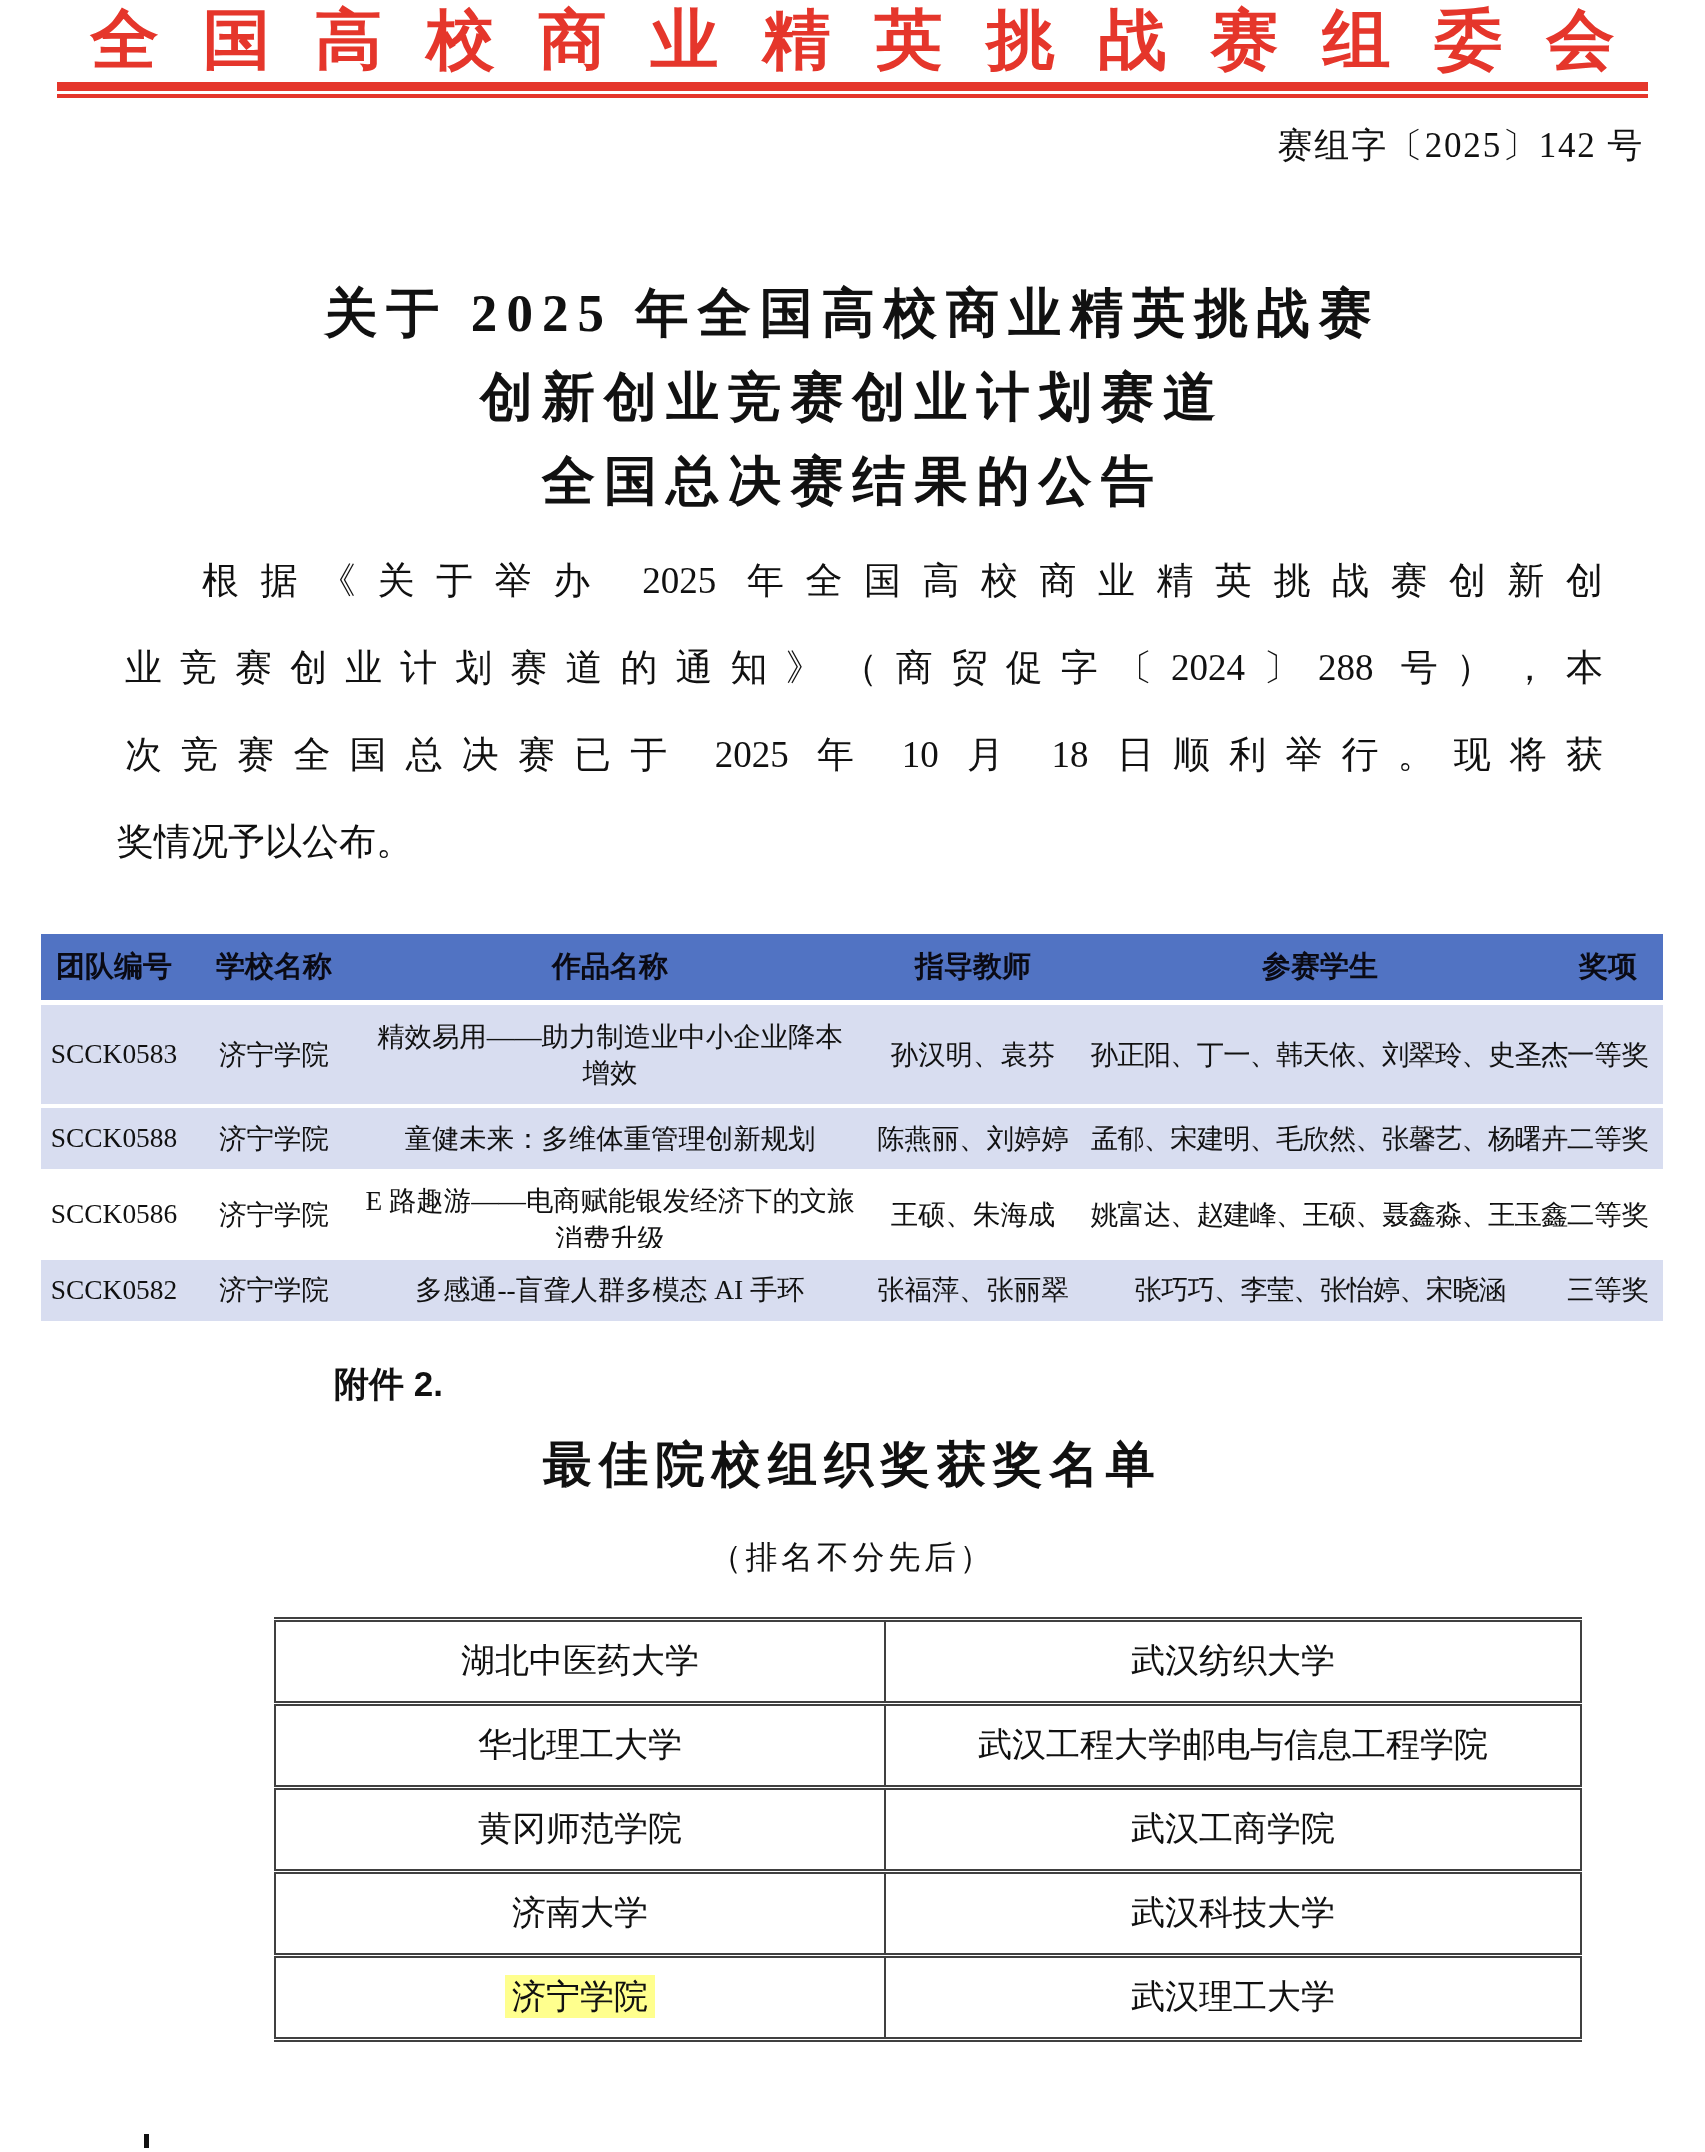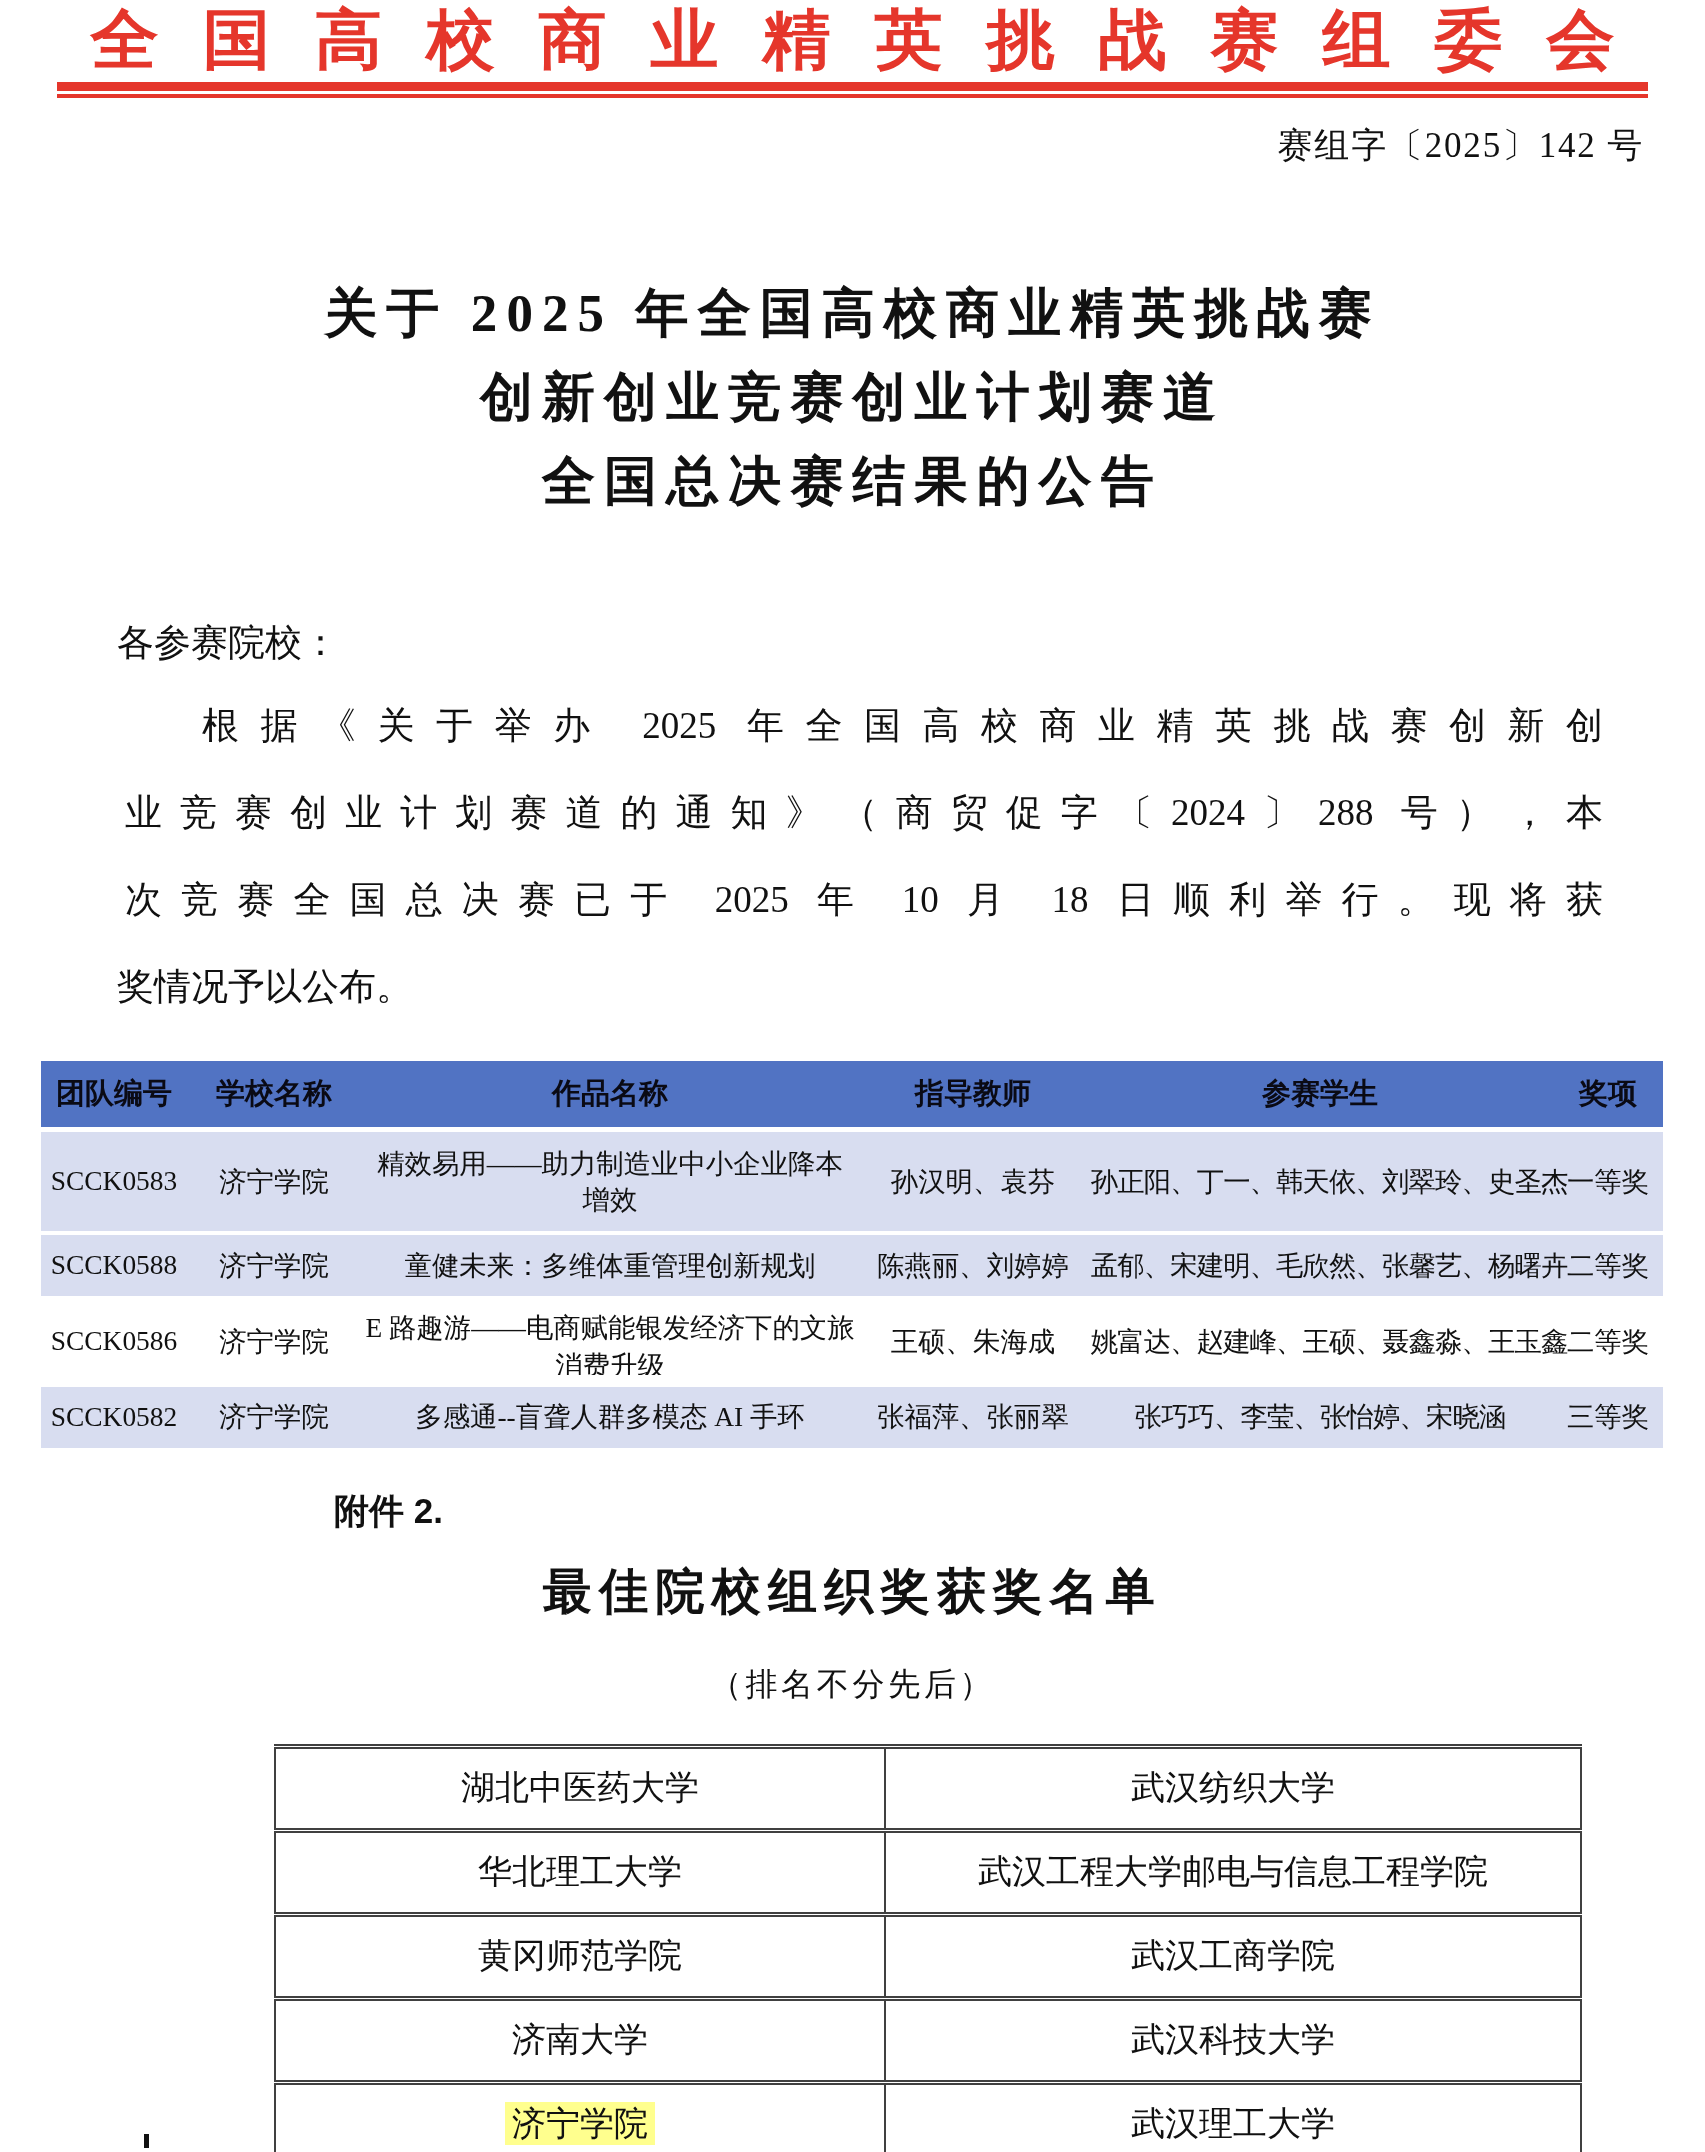--- a/index.html
+++ b/index.html
@@ -166,7 +166,6 @@
     <div>全国总决赛结果的公告</div>
   </div>
 
-  <div class="salutation">各参赛院校：</div>
 
   <div class="body-par">
     <div class="line just indent">根据《关于举办 2025 年全国高校商业精英挑战赛创新创</div>

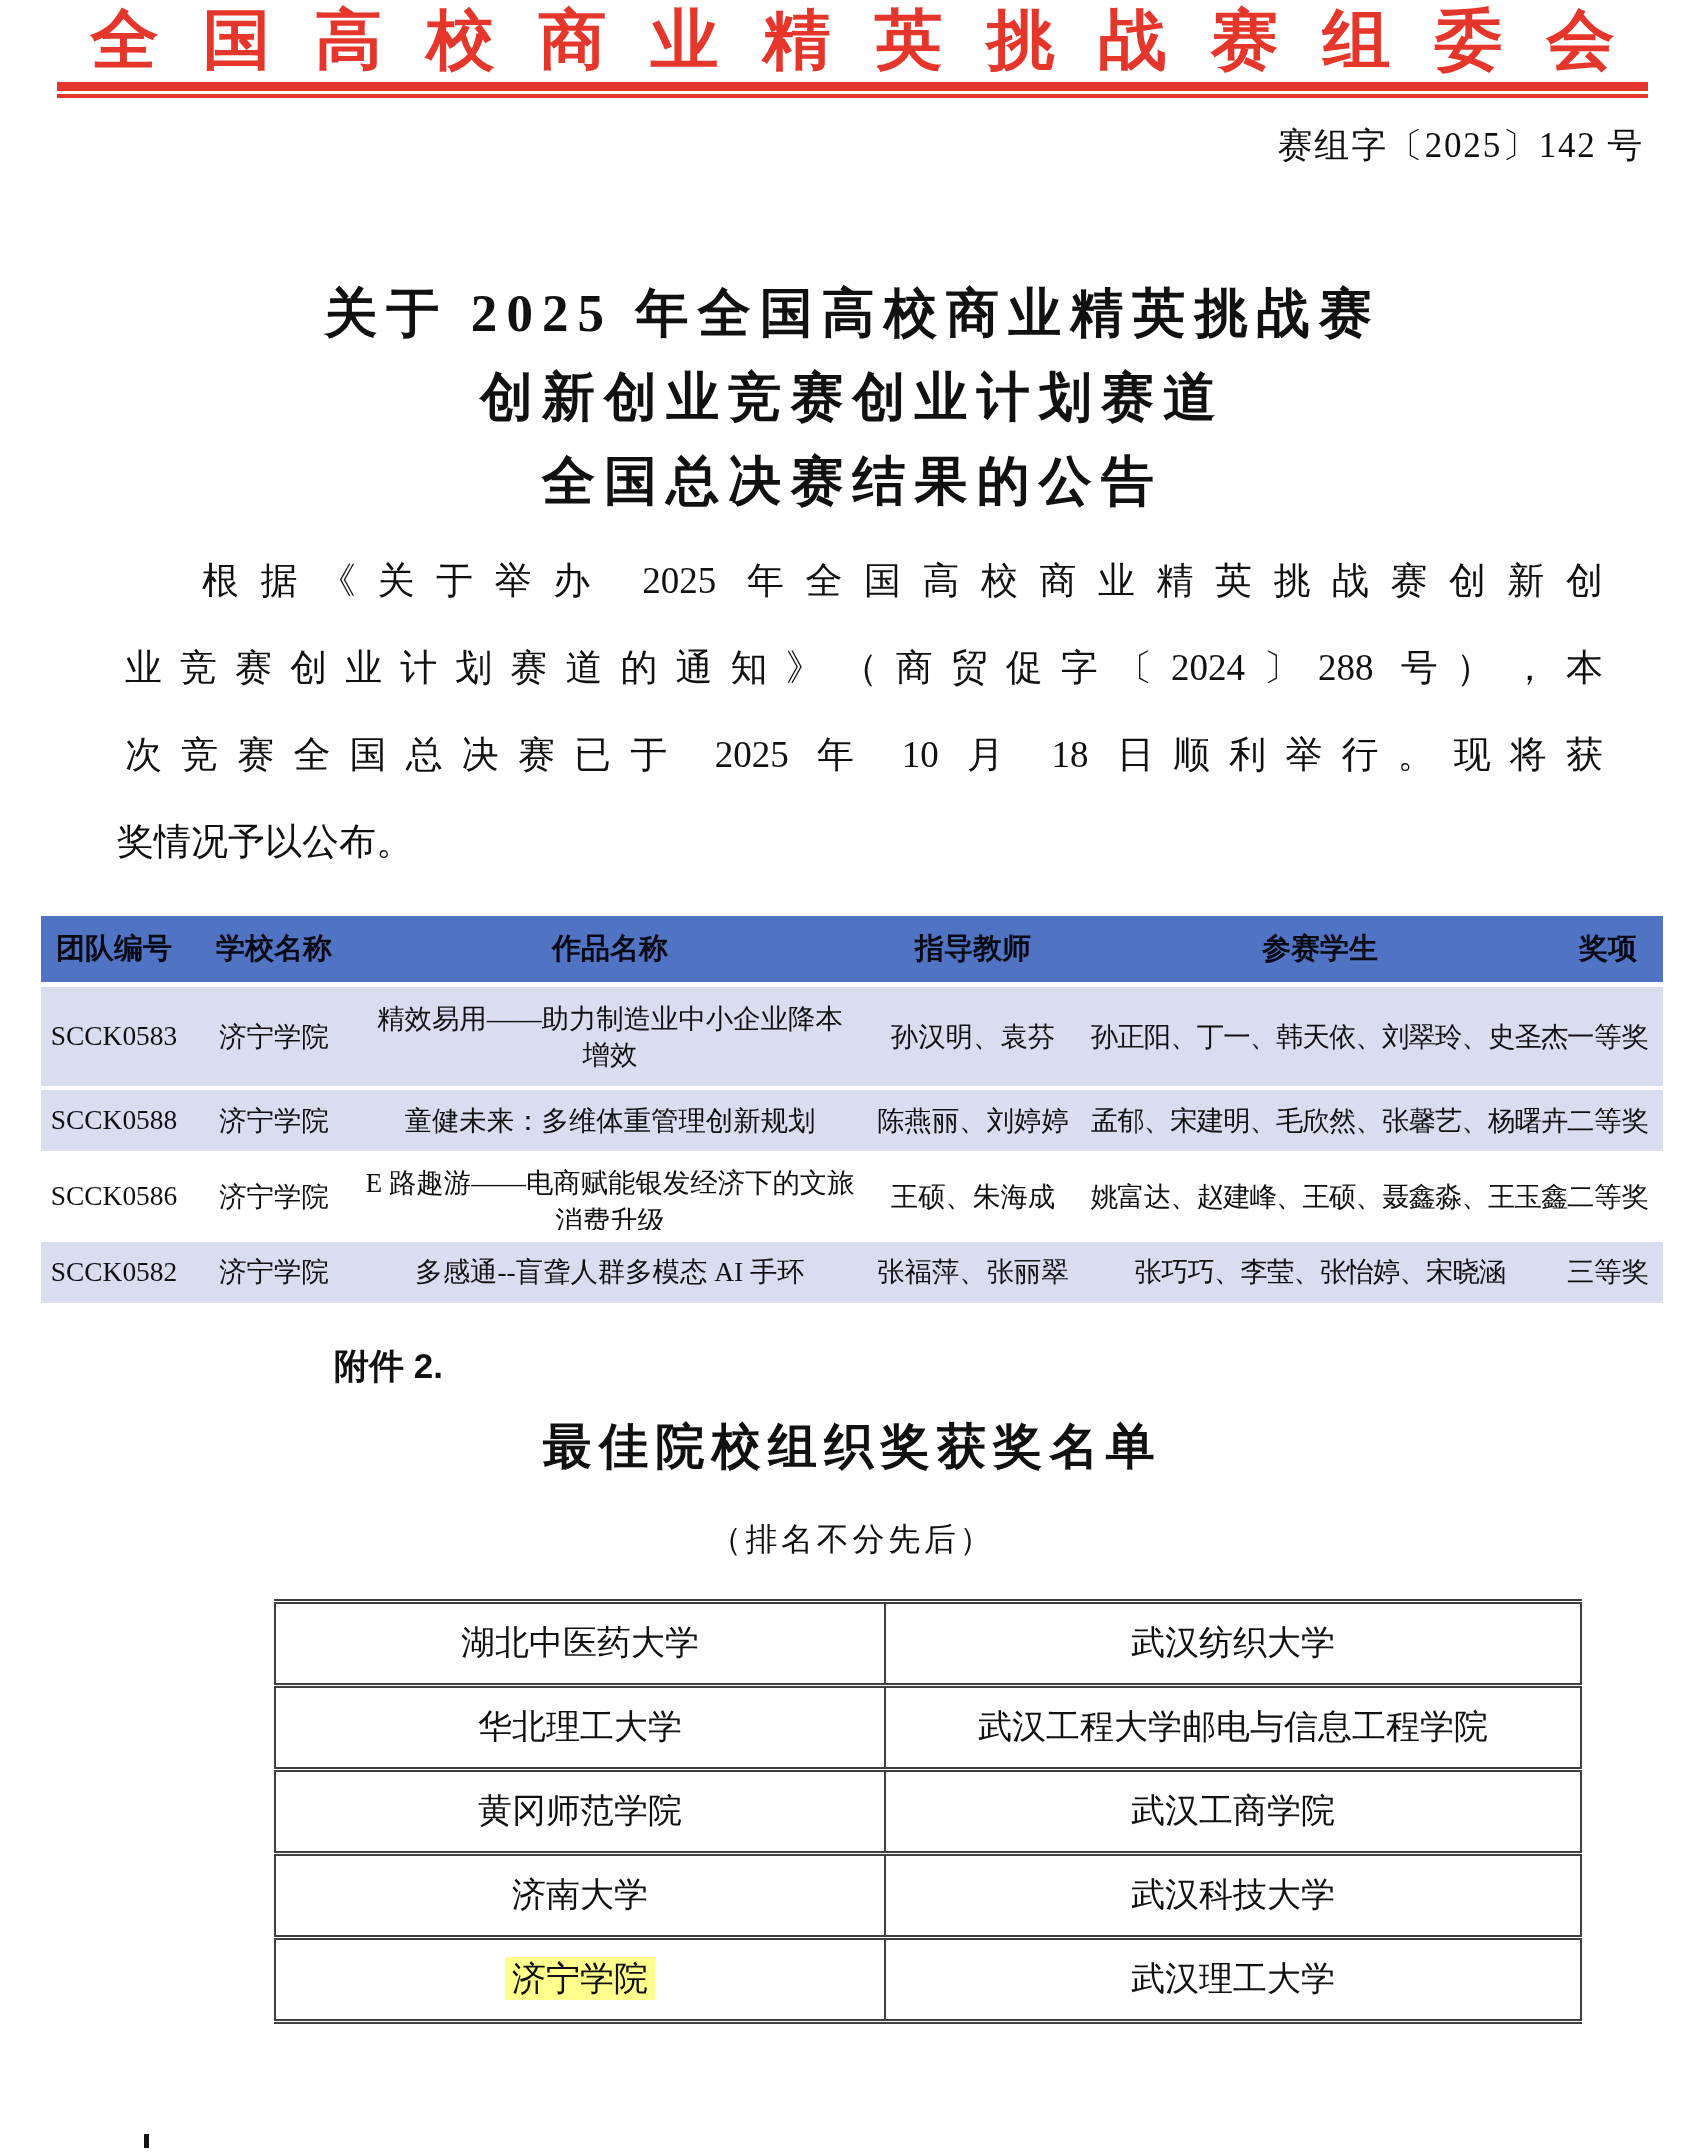--- a/index.html
+++ b/index.html
@@ -62,7 +62,7 @@
 
   
   table.results {
-    margin: 31px 0 0 41px;
+    margin: 49px 0 0 41px;
     width: 1622px;
     border-spacing: 0;
     border-collapse: separate;

